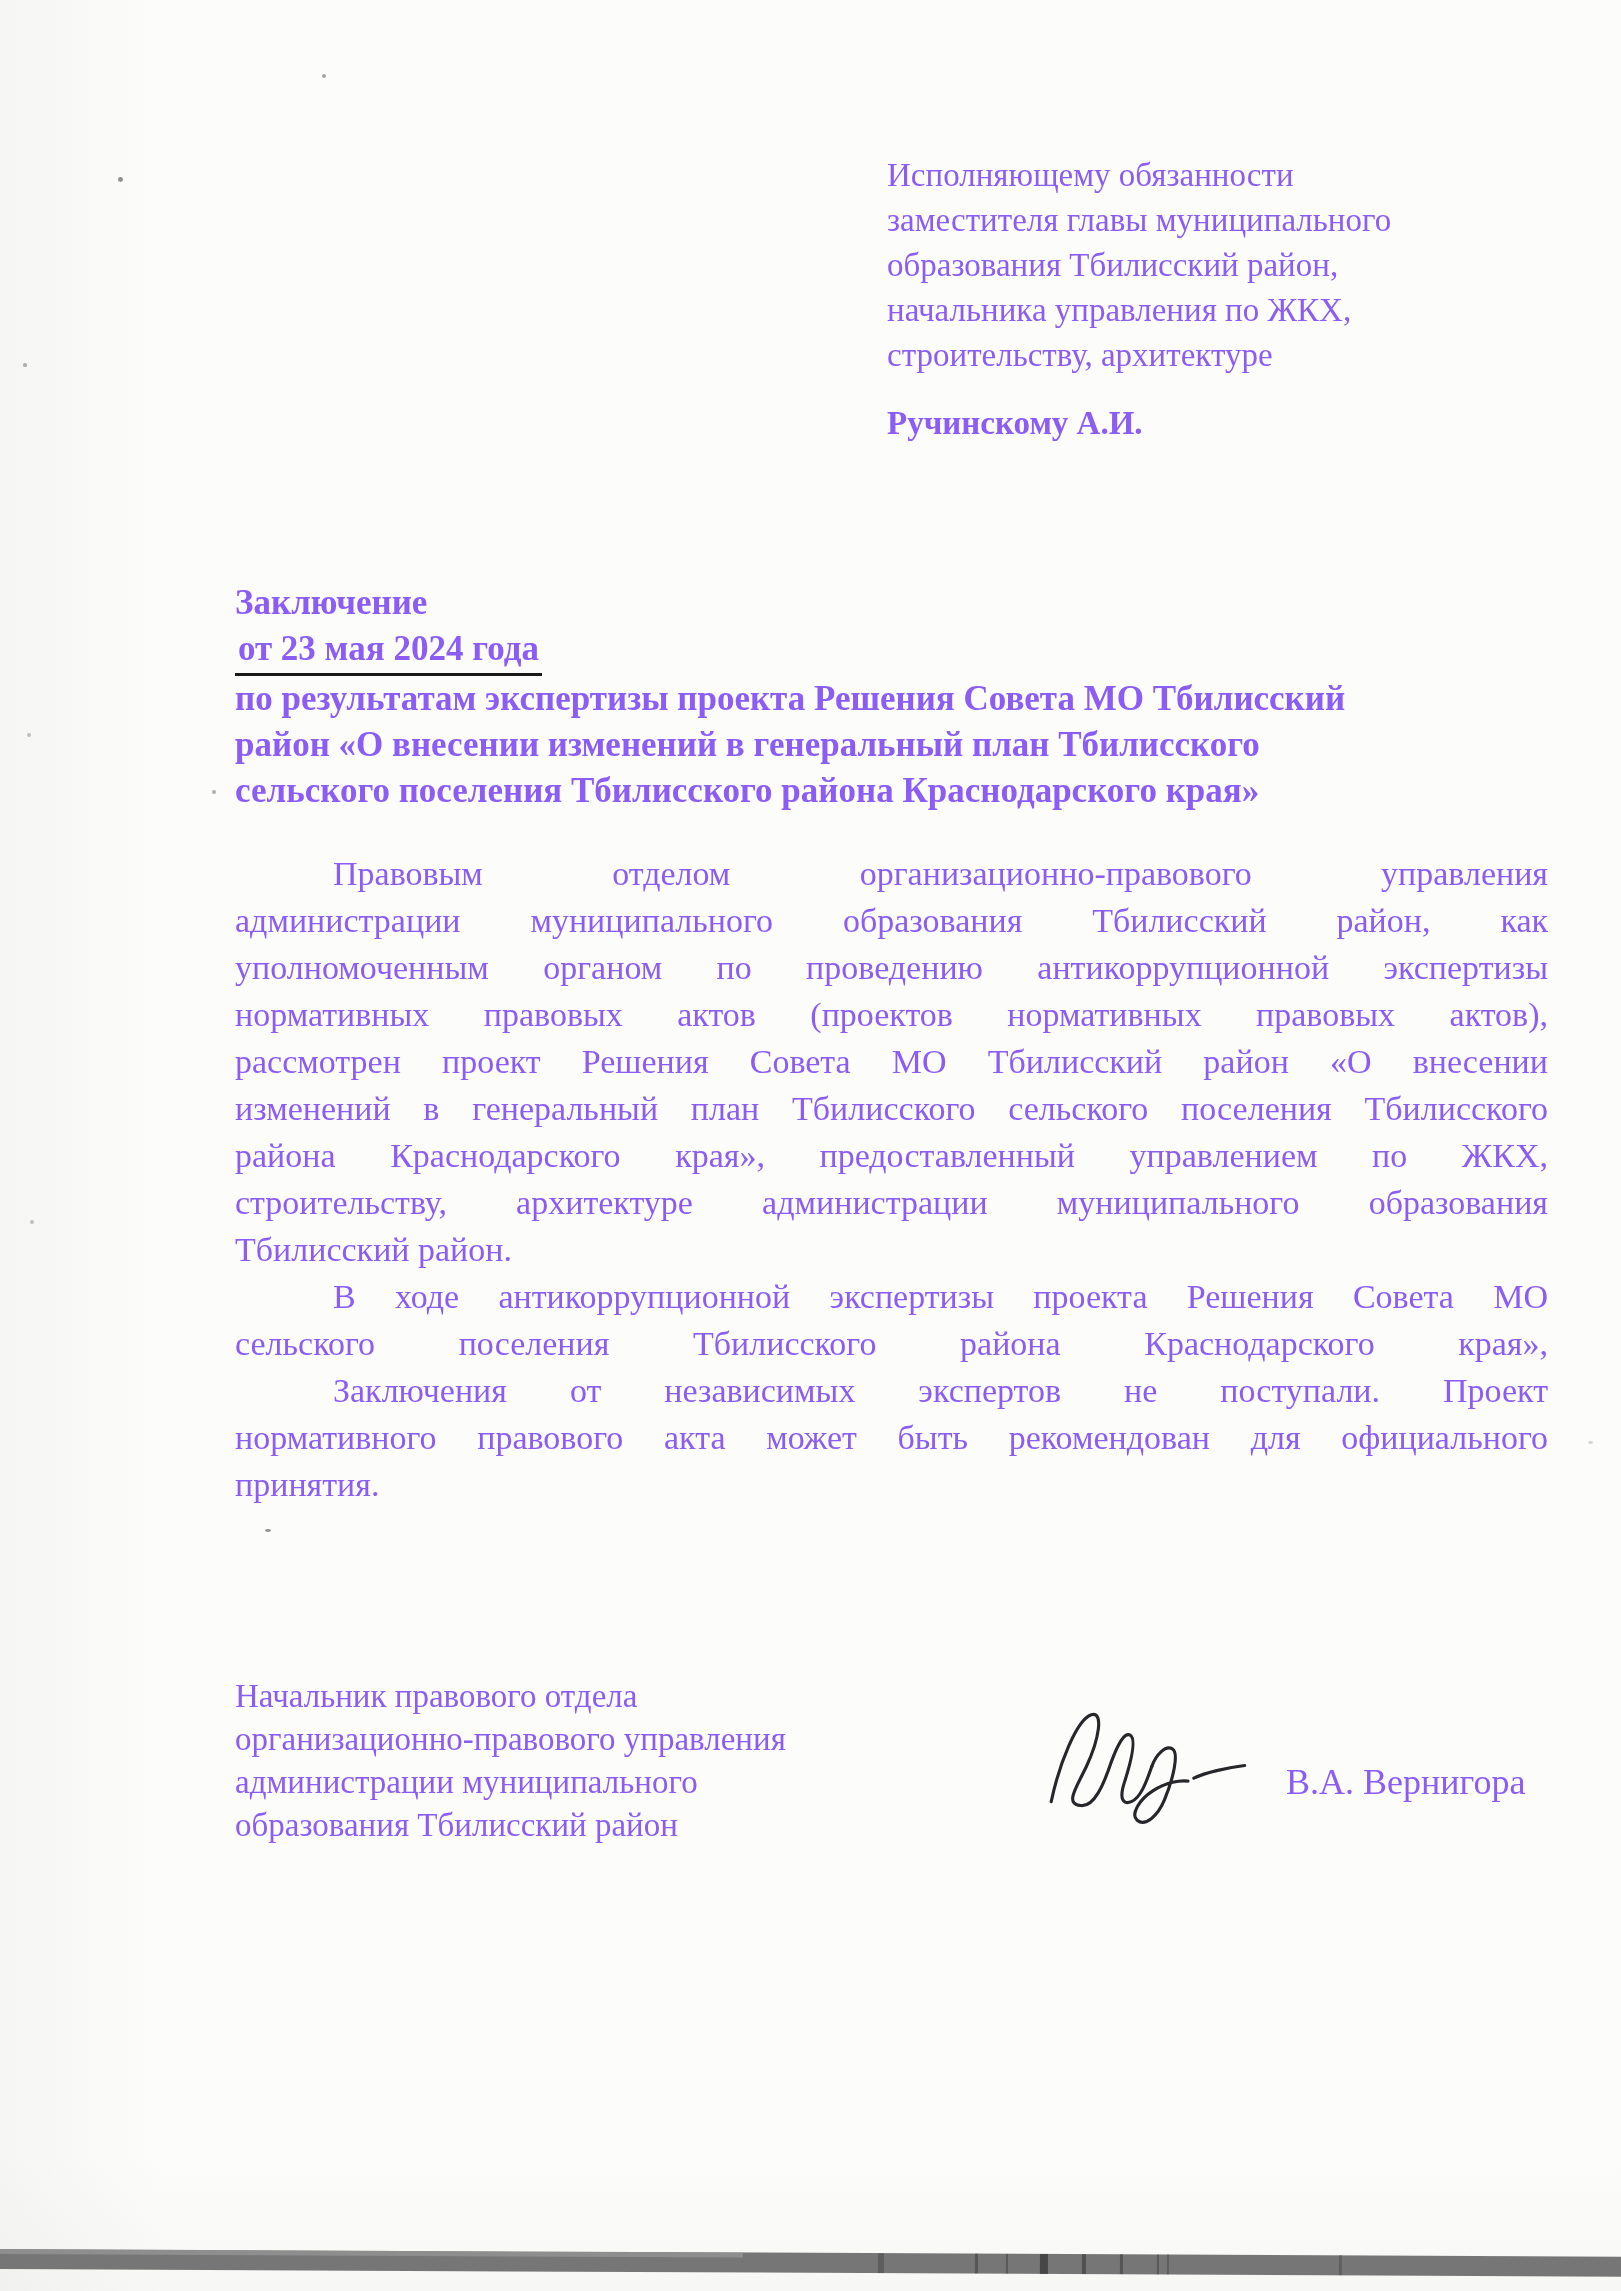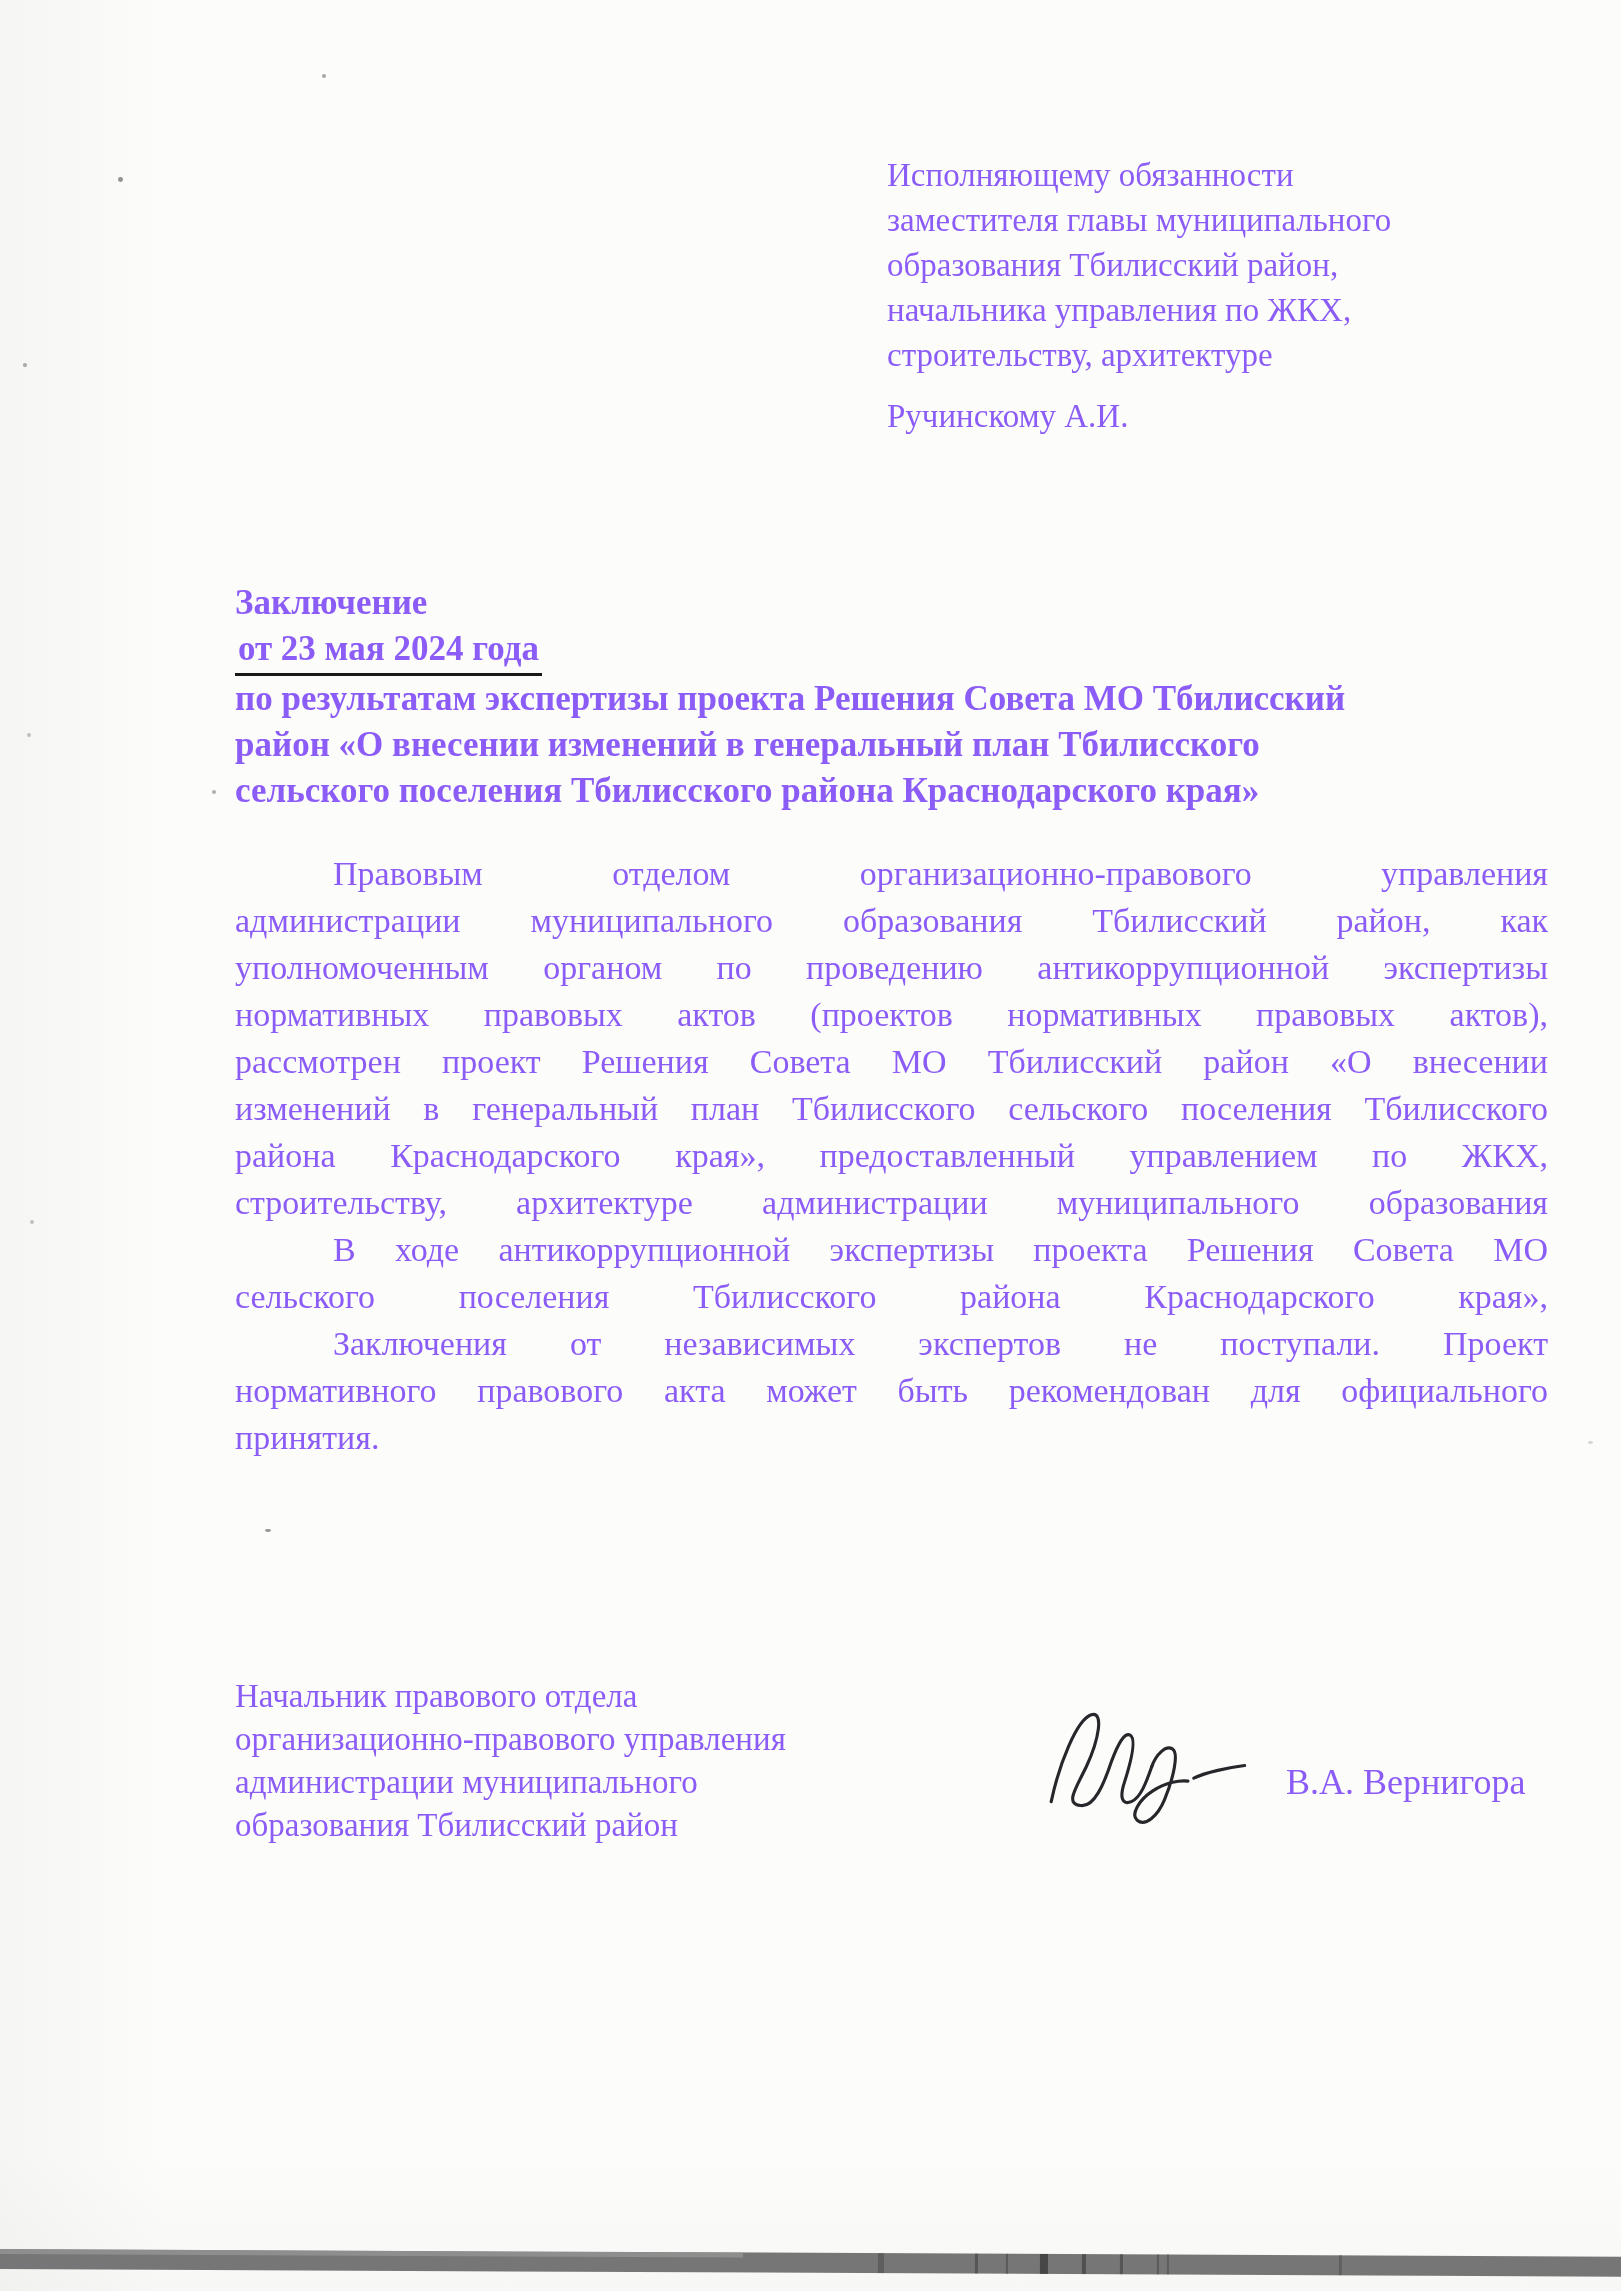--- a/index.html
+++ b/index.html
@@ -30,7 +30,7 @@
     font-size: 33px; line-height: 45px;
     text-align: left;
   }
-  .addressee-name { margin-top: 16px; }
+  .addressee-name { margin-top: 23px; font-weight: bold; }
 
   .title-block {
     position: absolute;

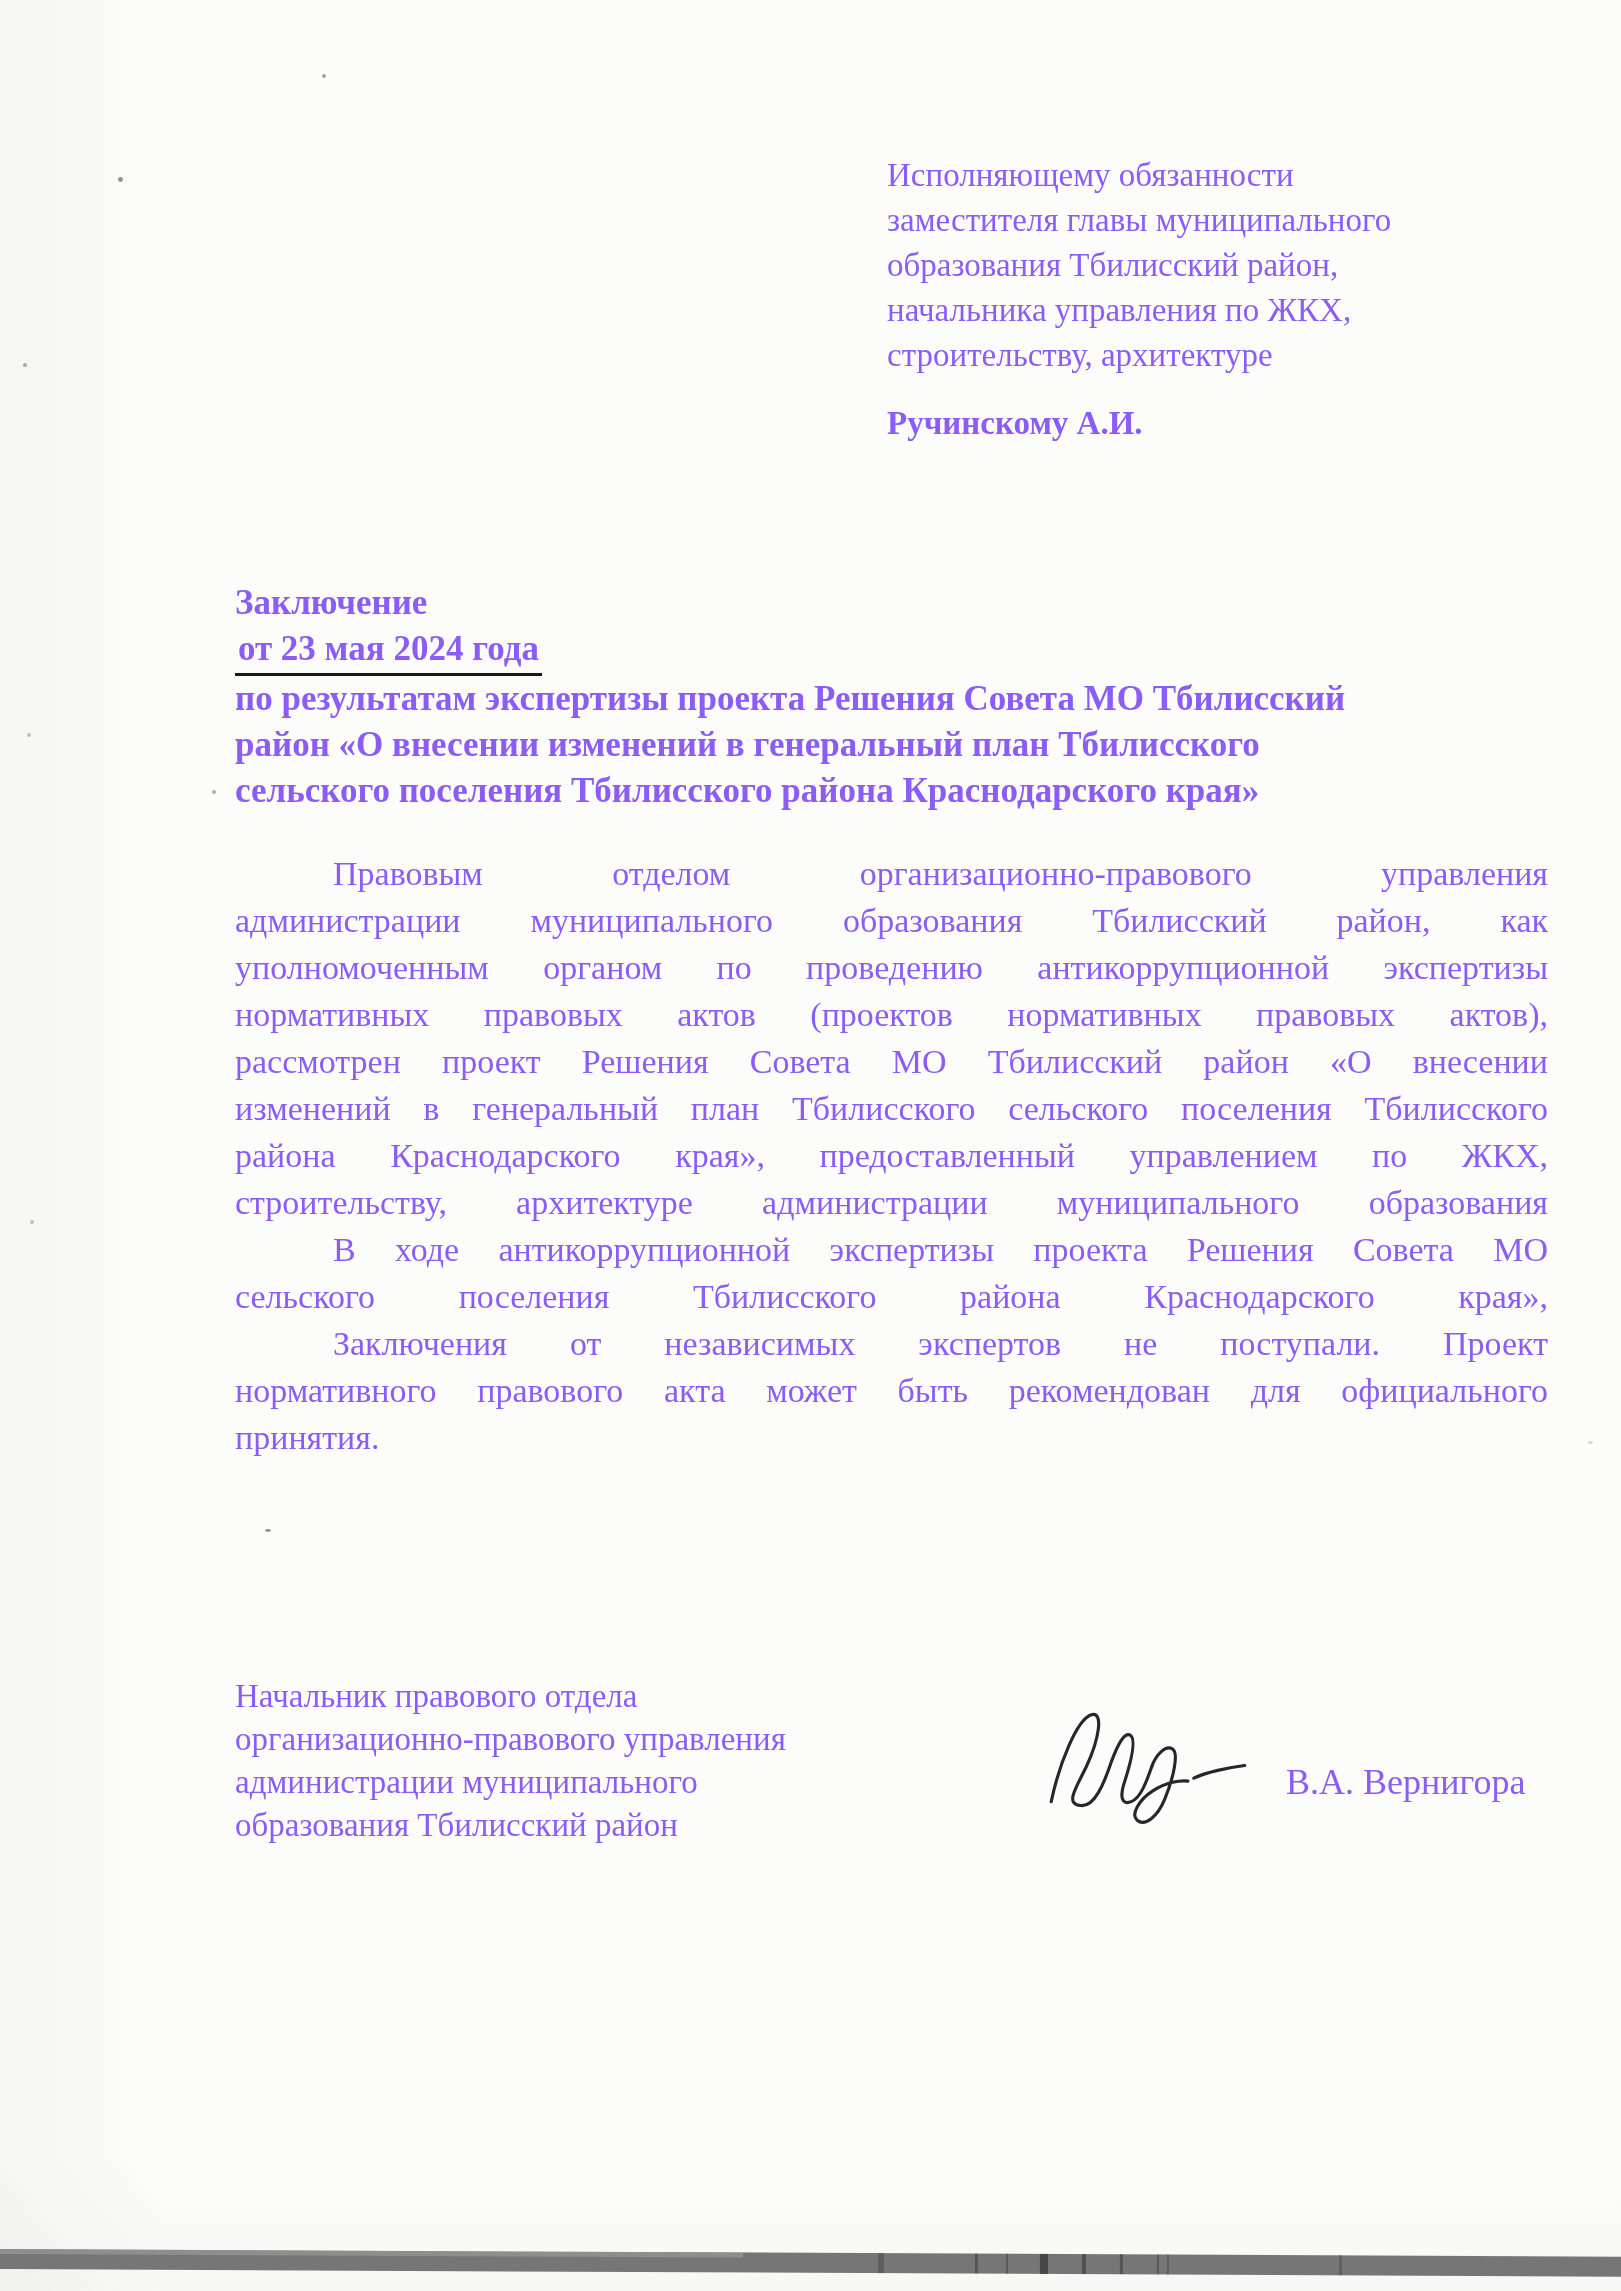--- a/index.html
+++ b/index.html
@@ -117,6 +117,7 @@
     <div class="jline">изменений в генеральный план Тбилисского сельского поселения Тбилисского</div>
     <div class="jline">района Краснодарского края», предоставленный управлением по ЖКХ,</div>
     <div class="jline">строительству, архитектуре администрации муниципального образования</div>
+    <div class="lastline">Тбилисский район.</div>
 
     <div class="jline firstline">В ходе антикоррупционной экспертизы проекта Решения Совета МО</div>
     <div class="jline">сельского поселения Тбилисского района Краснодарского края»,</div>

